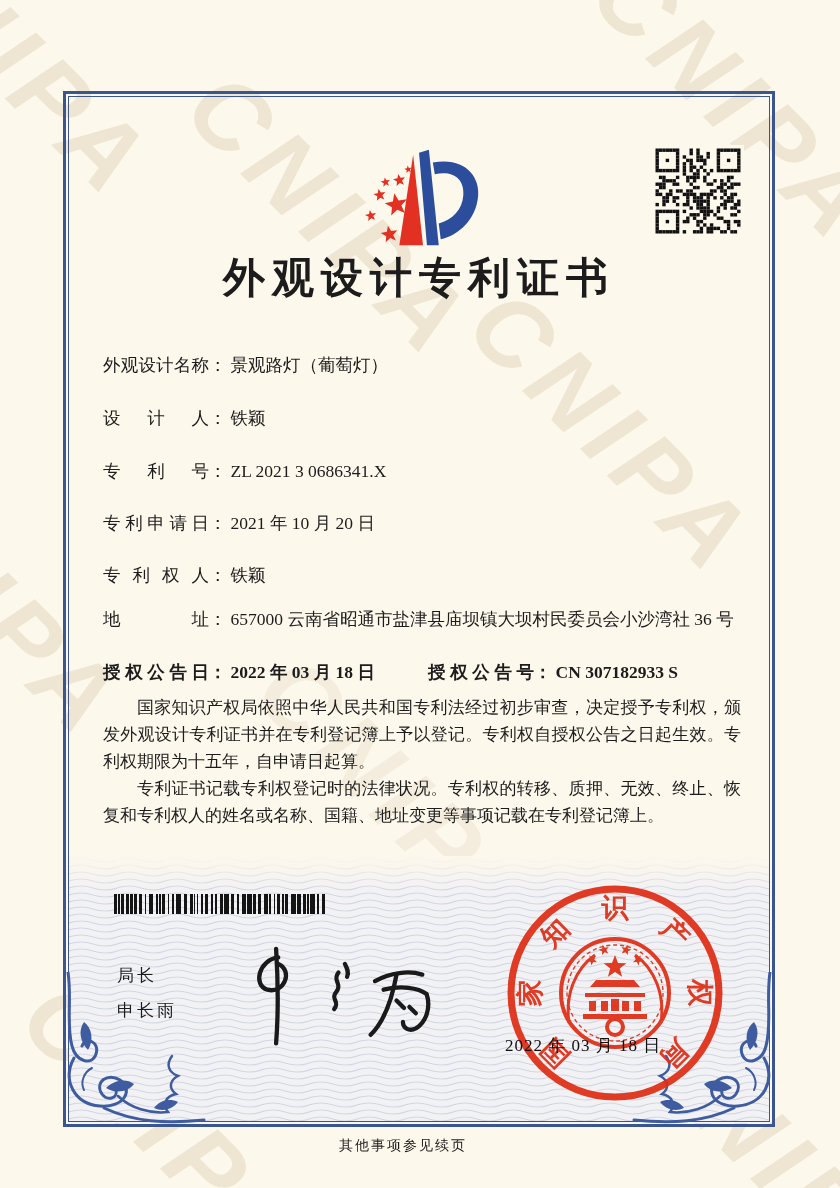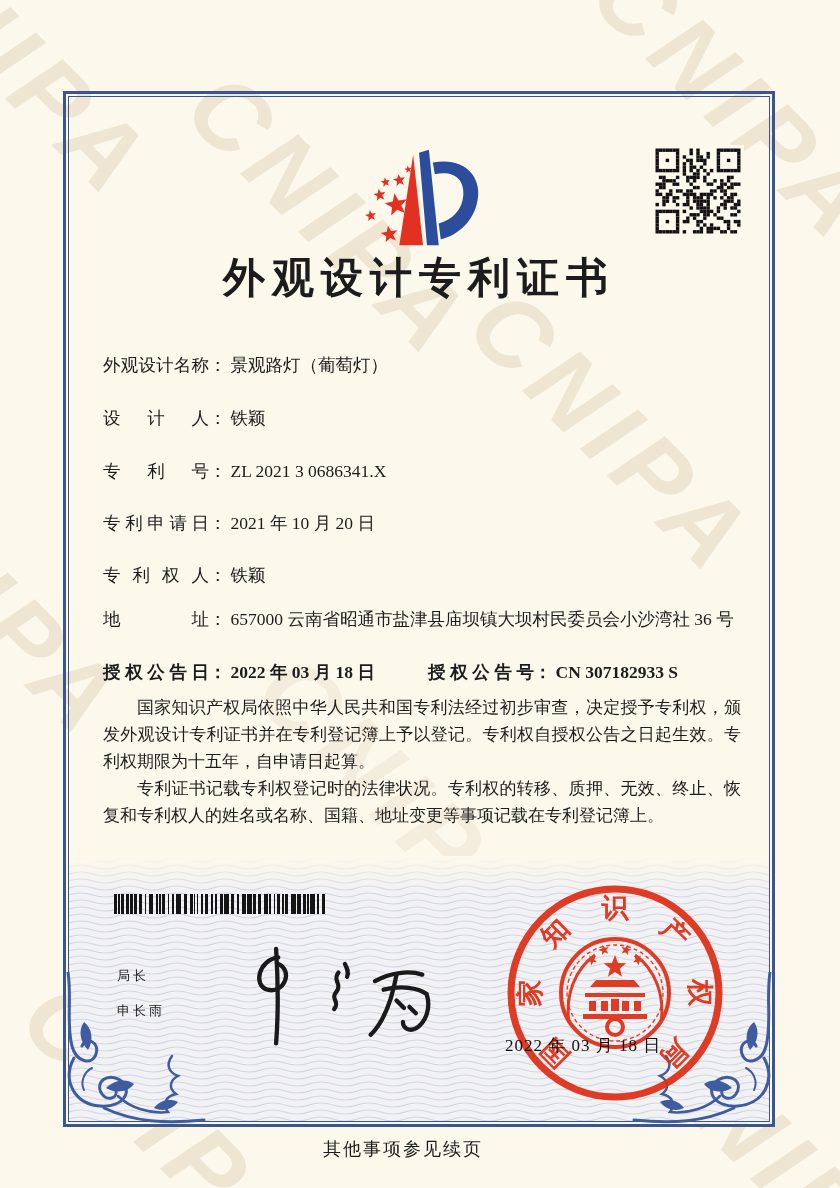--- a/index.html
+++ b/index.html
@@ -45,7 +45,7 @@
            overflow:hidden;white-space:nowrap;font-size:0;}
   .barcode i{display:inline-block;height:20px;background:#141414;}
 
-  .director{position:absolute;left:117px;top:958px;font-size:13px;line-height:35px;letter-spacing:3px;}
+  .director{position:absolute;left:117px;top:958px;font-size:17px;line-height:35px;letter-spacing:3px;}
   .signature{position:absolute;left:246px;top:940px;}
 
   .seal{position:absolute;left:495px;top:875px;z-index:4;}

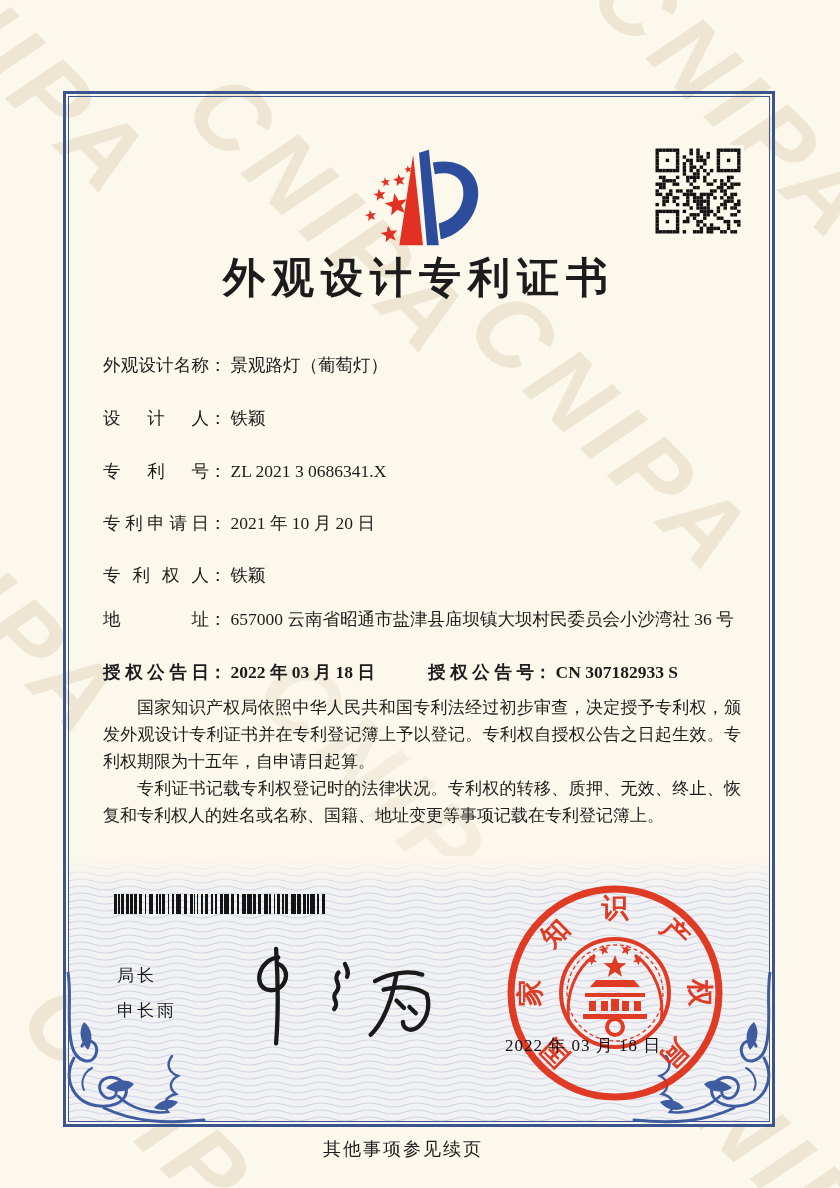--- a/index.html
+++ b/index.html
@@ -54,7 +54,7 @@
   .pagefooter{position:absolute;left:63px;top:1091px;width:712px;text-align:center;
               font-size:15px;letter-spacing:2px;}
   .contnote{position:absolute;left:63px;top:1137px;width:680px;text-align:center;
-            font-size:18px;letter-spacing:2px;}
+            font-size:14px;letter-spacing:2px;}
 </style>
 </head>
 <body>

